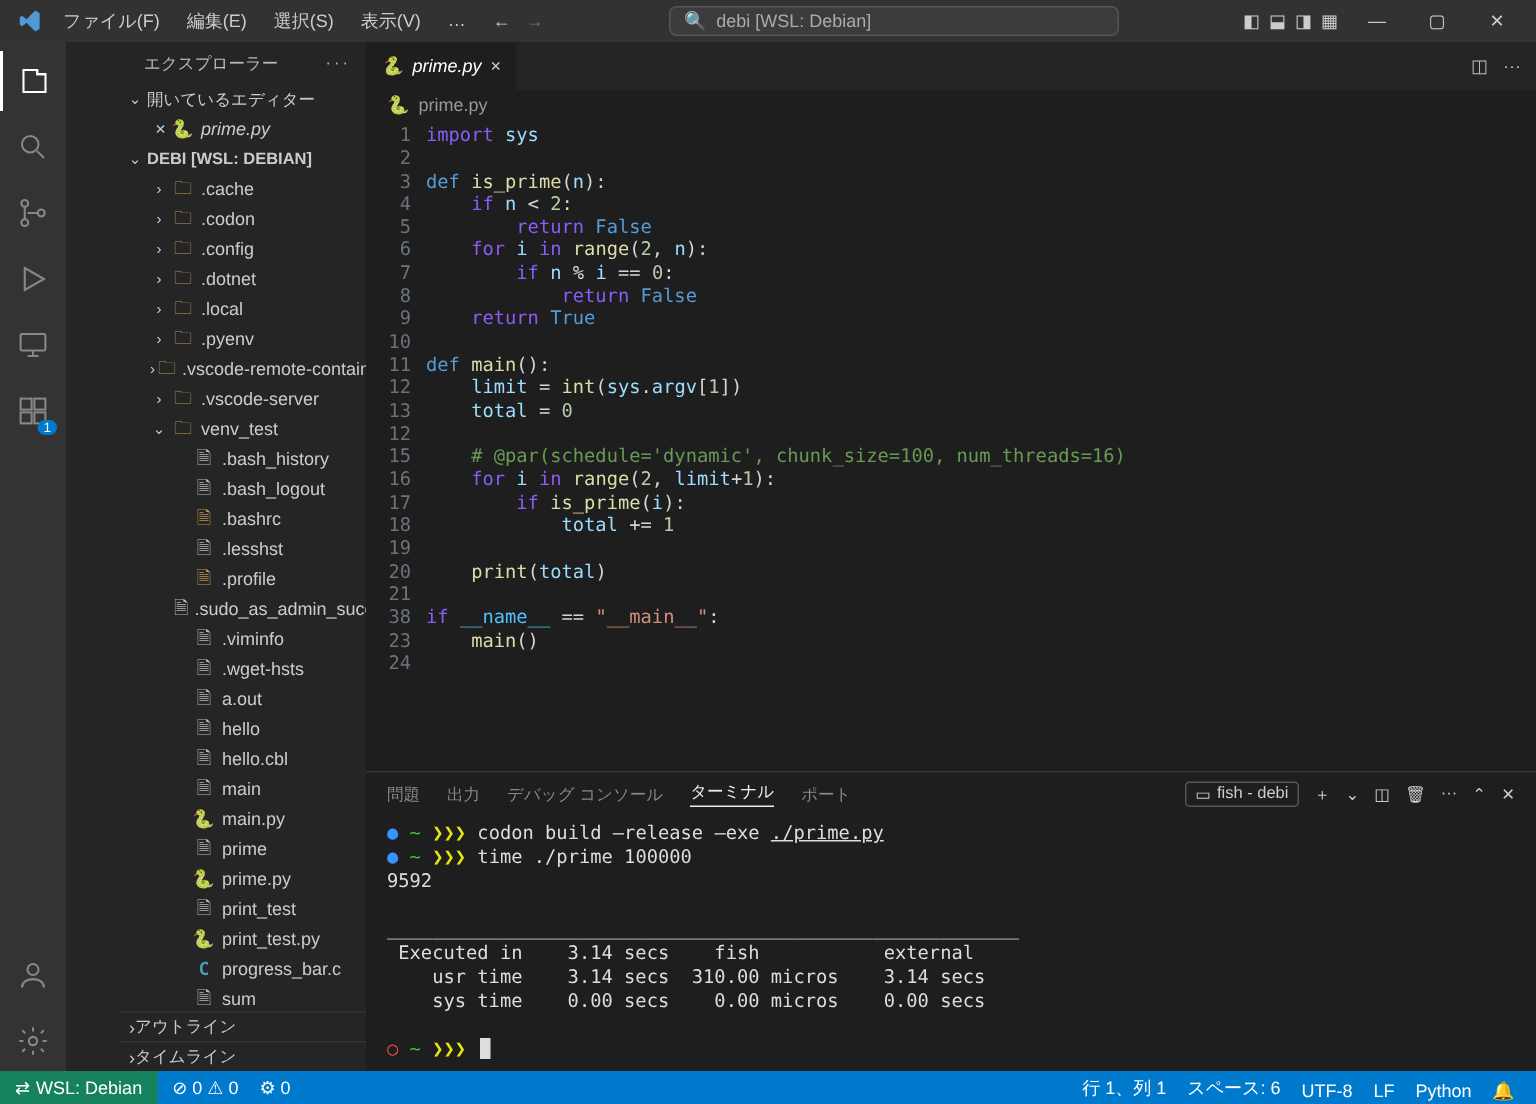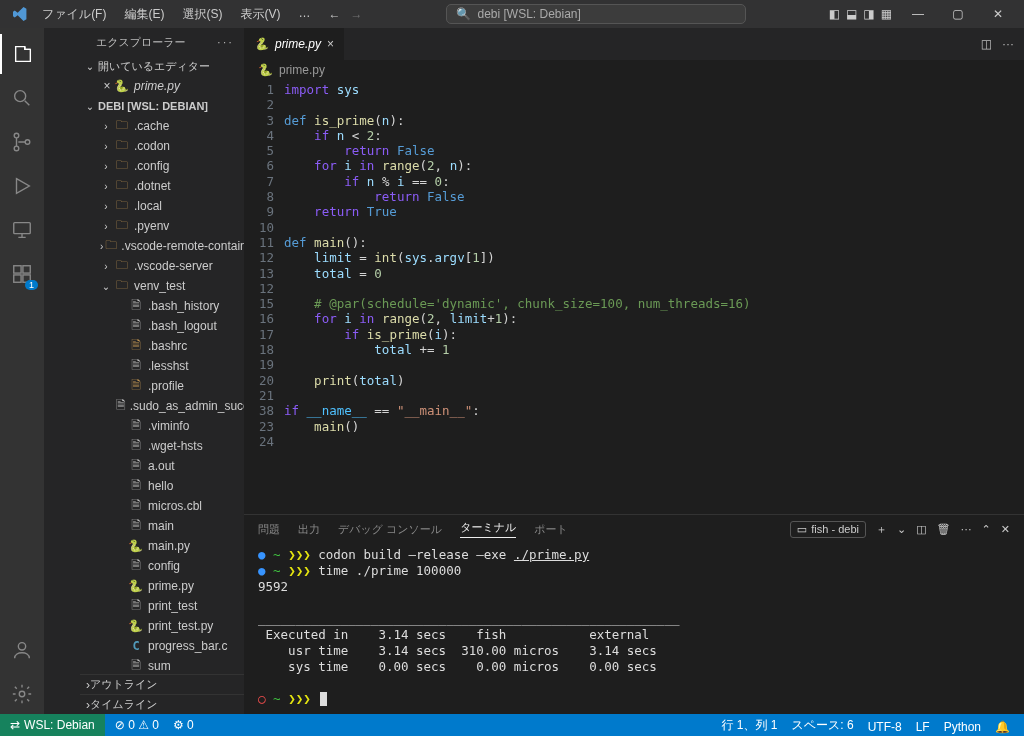--- a/index.html
+++ b/index.html
@@ -281,7 +281,7 @@
           <div class="trow" style="padding-left: 34px;">
             <span class="tw"></span>
             <span class="ic fileicon">🗎</span>
-            <span>micros.cbl</span>
+            <span>hello.cbl</span>
           </div>
           <div class="trow" style="padding-left: 34px;">
             <span class="tw"></span>

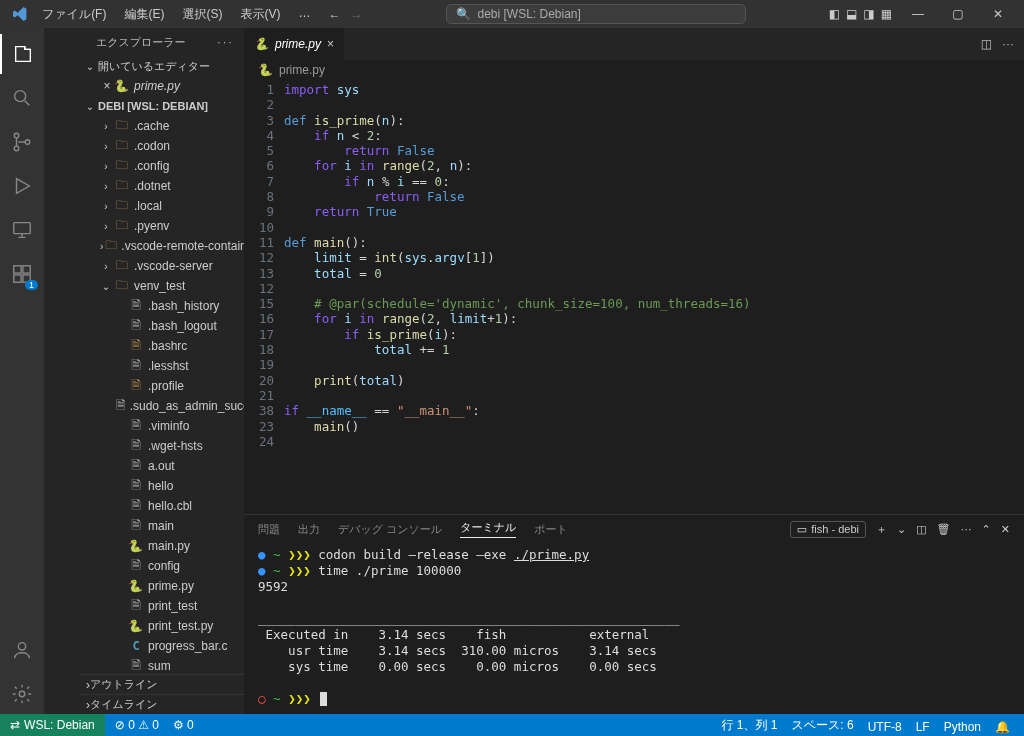--- a/index.html
+++ b/index.html
@@ -296,7 +296,7 @@
           <div class="trow" style="padding-left: 34px;">
             <span class="tw"></span>
             <span class="ic fileicon">🗎</span>
-            <span>config</span>
+            <span>prime</span>
           </div>
           <div class="trow" style="padding-left: 34px;">
             <span class="tw"></span>

